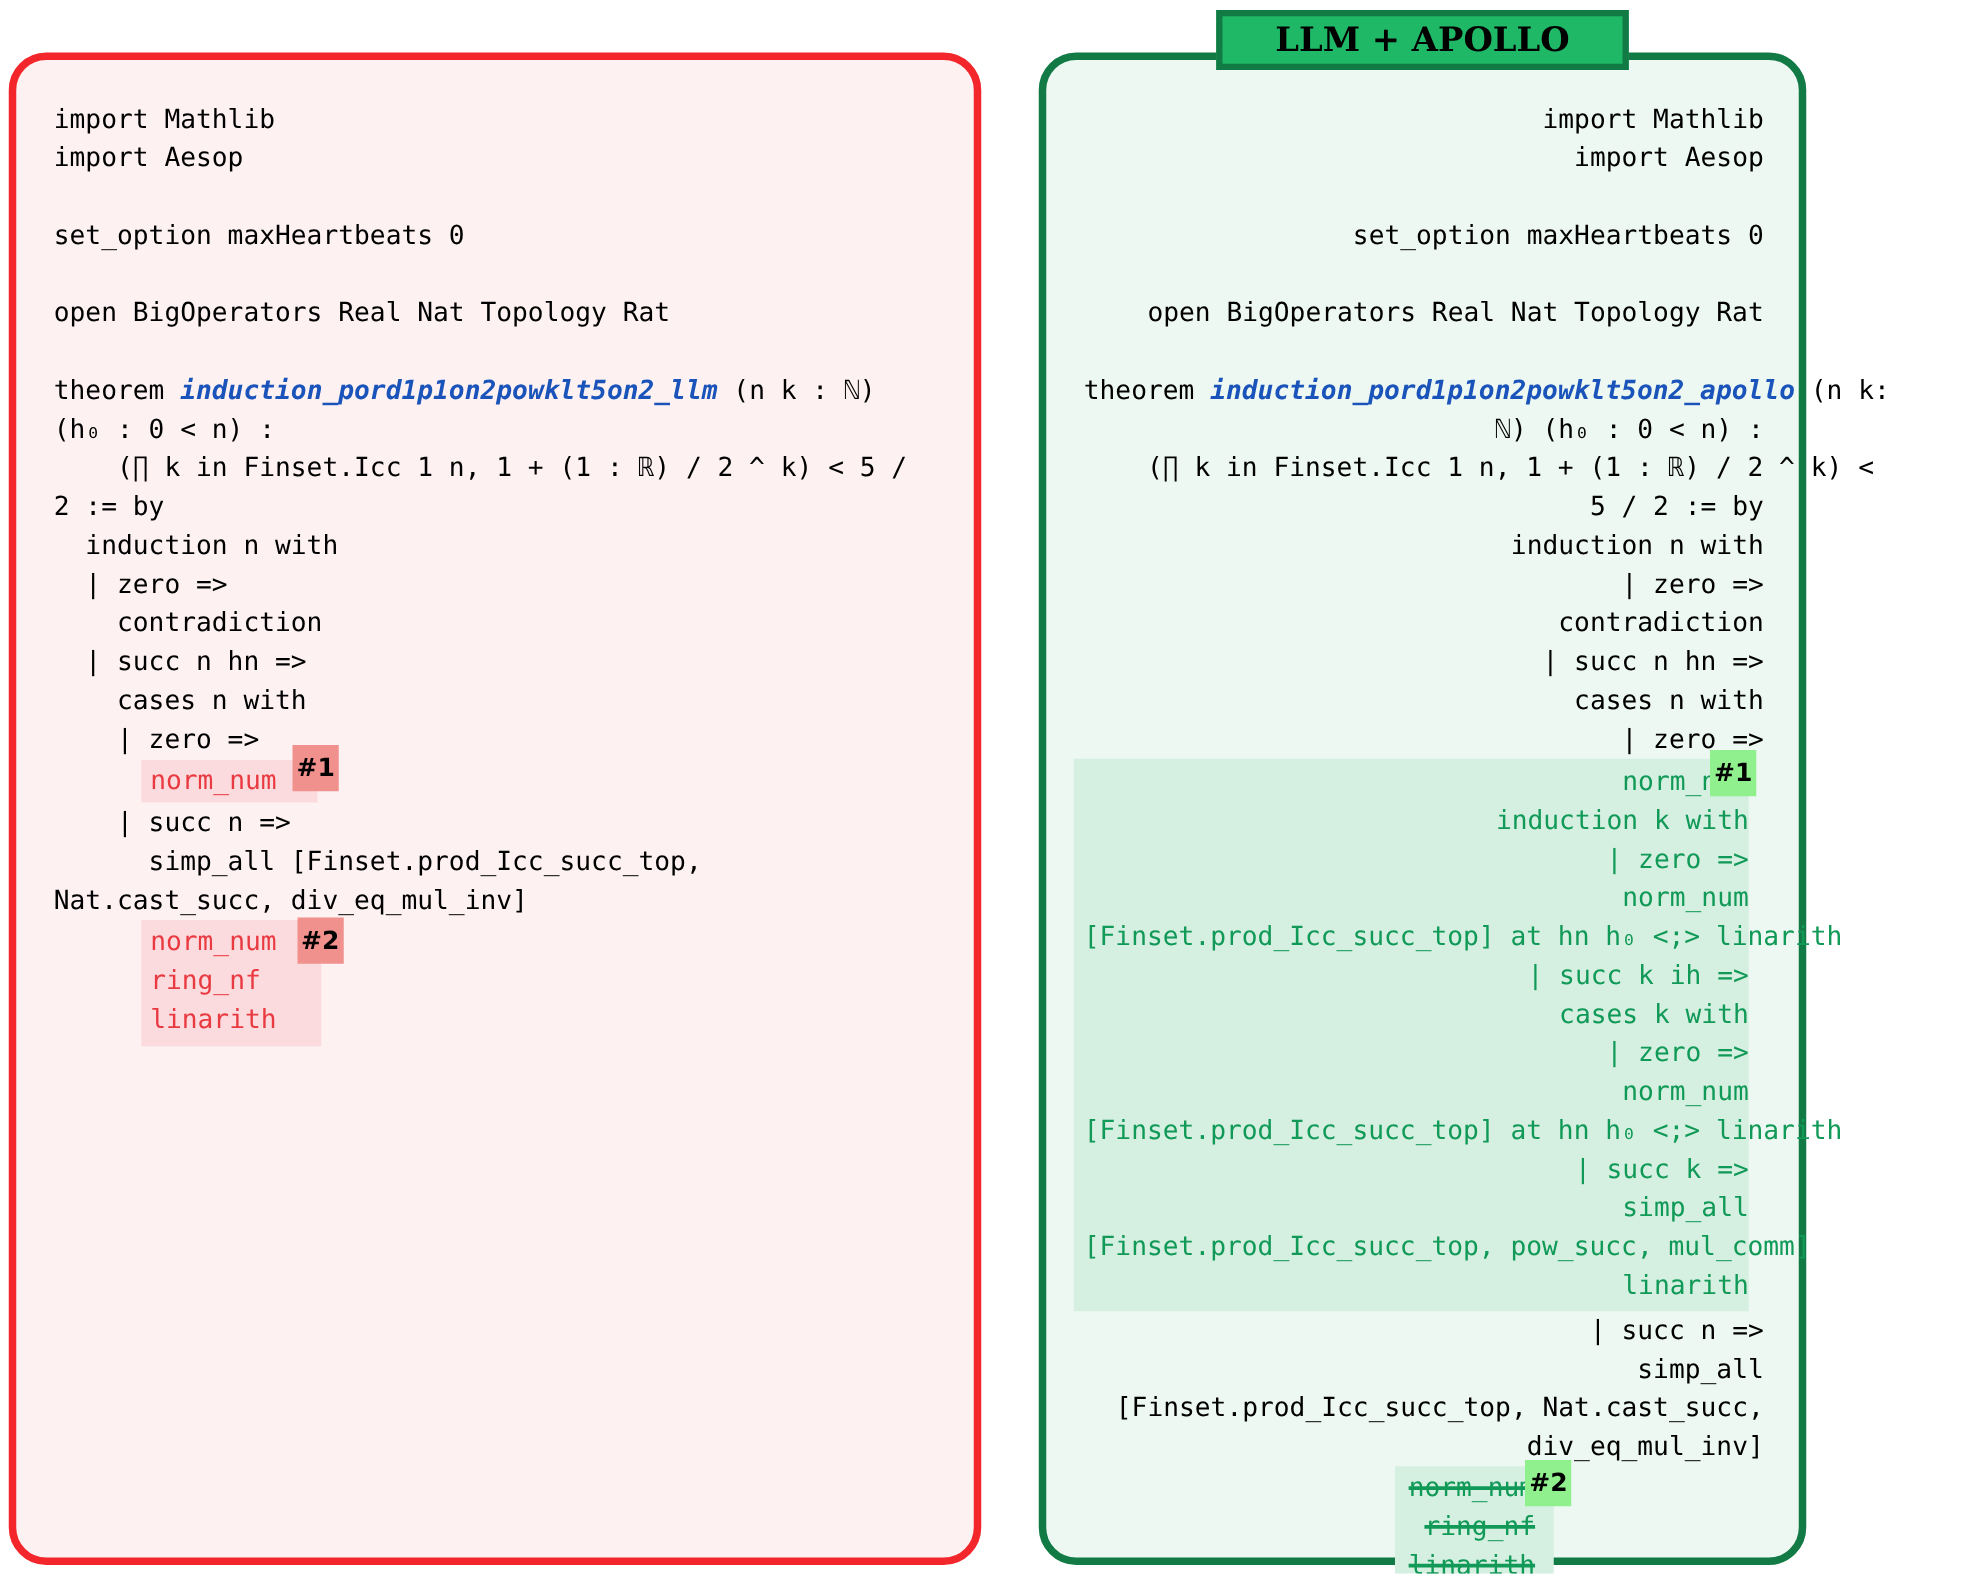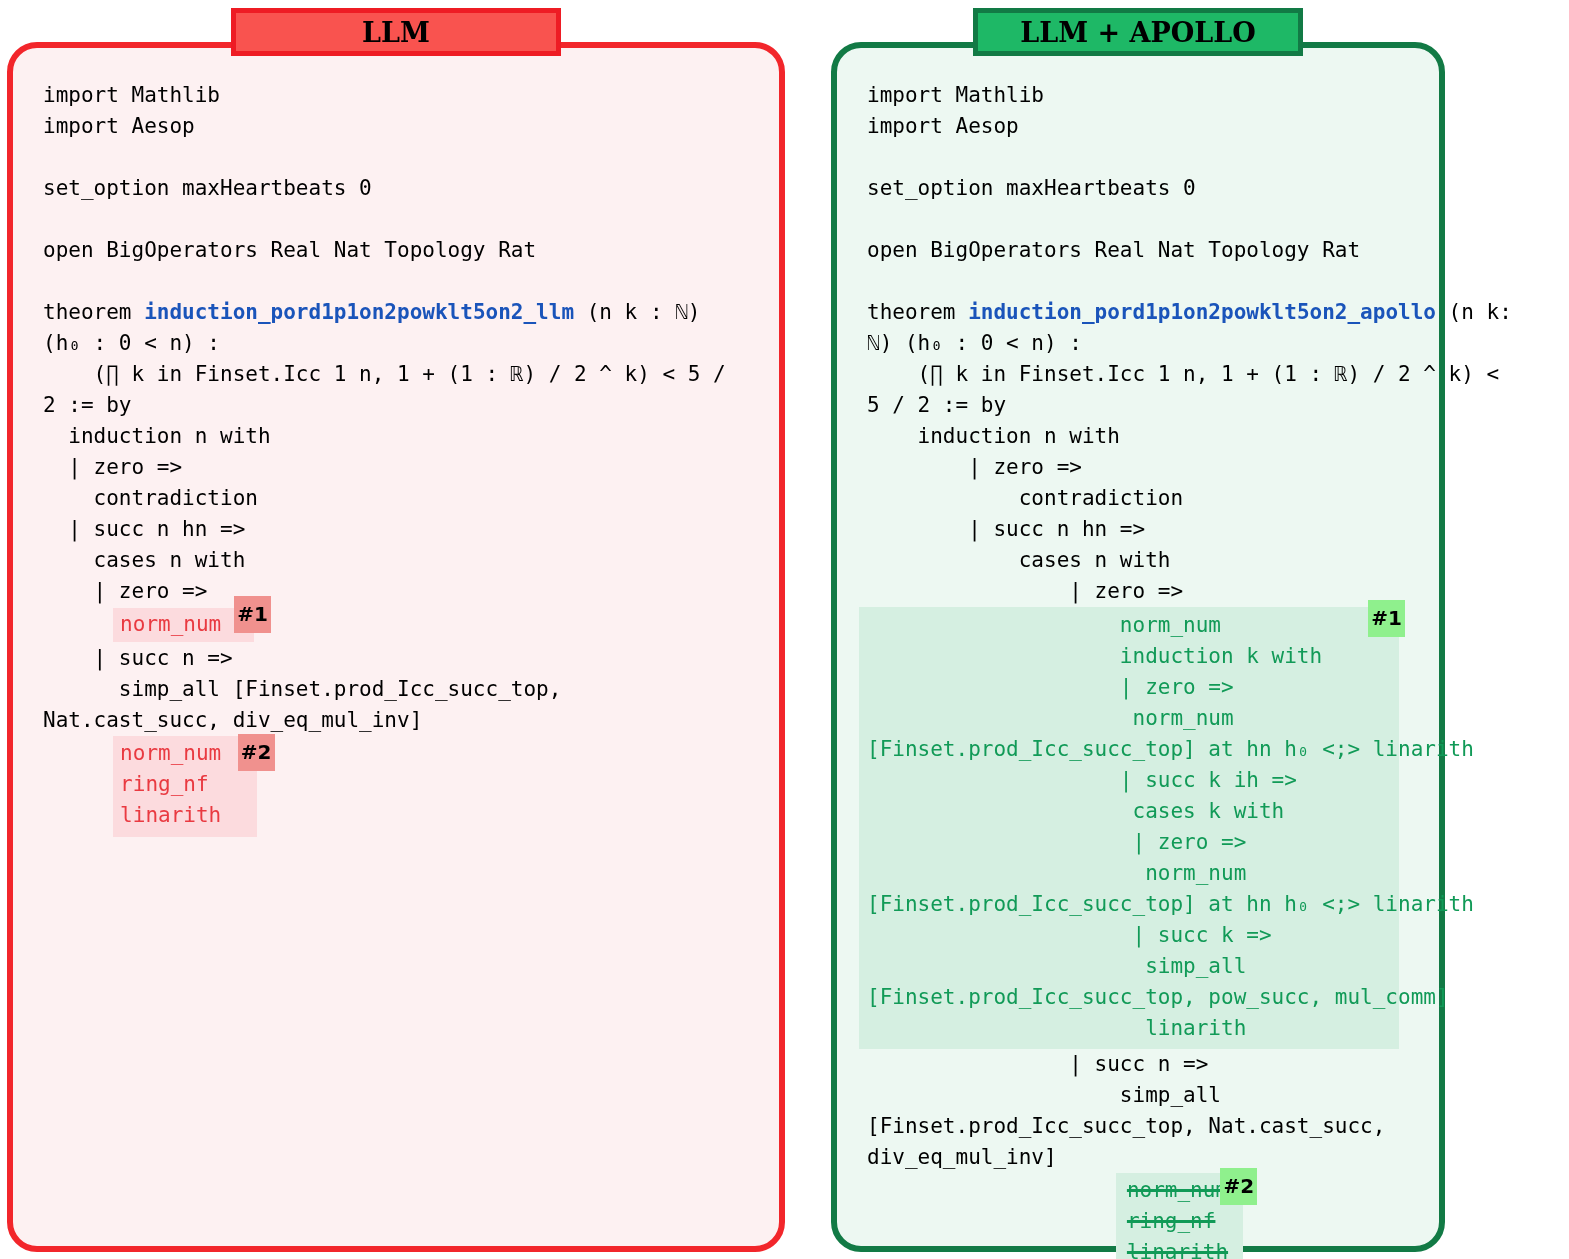--- a/index.html
+++ b/index.html
@@ -97,9 +97,6 @@
 <div class="figure">
 
   <section class="panel" id="panel-llm" style="--border: #f2262b; --bg: #fdf1f2; --title-bg: #f9534f; --title-border: #ee1c24; --hl-text: #e93a41; --hl-bg: #fcdbde; --badge-bg: #f0918e;">
-    <div class="panel-title">
-      <span>LLM</span>
-    </div>
     <pre class="code"><div class="line"><span>import Mathlib</span></div><div class="line"><span>import Aesop</span></div><div class="line"><span></span></div><div class="line"><span>set_option maxHeartbeats 0</span></div><div class="line"><span></span></div><div class="line"><span>open BigOperators Real Nat Topology Rat</span></div><div class="line"><span></span></div><div class="line"><span class="seg-kw">theorem </span><span class="seg-name">induction_pord1p1on2powklt5on2_llm</span><span> (n k : ℕ)</span></div><div class="line"><span>(h₀ : 0 &lt; n) :</span></div><div class="line"><span>    (∏ k in Finset.Icc 1 n, 1 + (1 : ℝ) / 2 ^ k) &lt; 5 /</span></div><div class="line"><span>2 := by</span></div><div class="line"><span>  induction n with</span></div><div class="line"><span>  | zero =&gt;</span></div><div class="line"><span>    contradiction</span></div><div class="line"><span>  | succ n hn =&gt;</span></div><div class="line"><span>    cases n with</span></div><div class="line"><span>    | zero =&gt;</span></div><div class="hl-block blk-llm-1 hl-fit"><span class="badge" style="color: rgb(0, 0, 0);">#1</span><div class="line"><span>norm_num</span></div></div><div class="line"><span>    | succ n =&gt;</span></div><div class="line"><span>      simp_all [Finset.prod_Icc_succ_top,</span></div><div class="line"><span>Nat.cast_succ, div_eq_mul_inv]</span></div><div class="hl-block blk-llm-2 hl-fit"><span class="badge" style="color: rgb(0, 0, 0);">#2</span><div class="line"><span>norm_num</span></div><div class="line"><span>ring_nf</span></div><div class="line"><span>linarith</span></div></div></pre>
   </section>
 

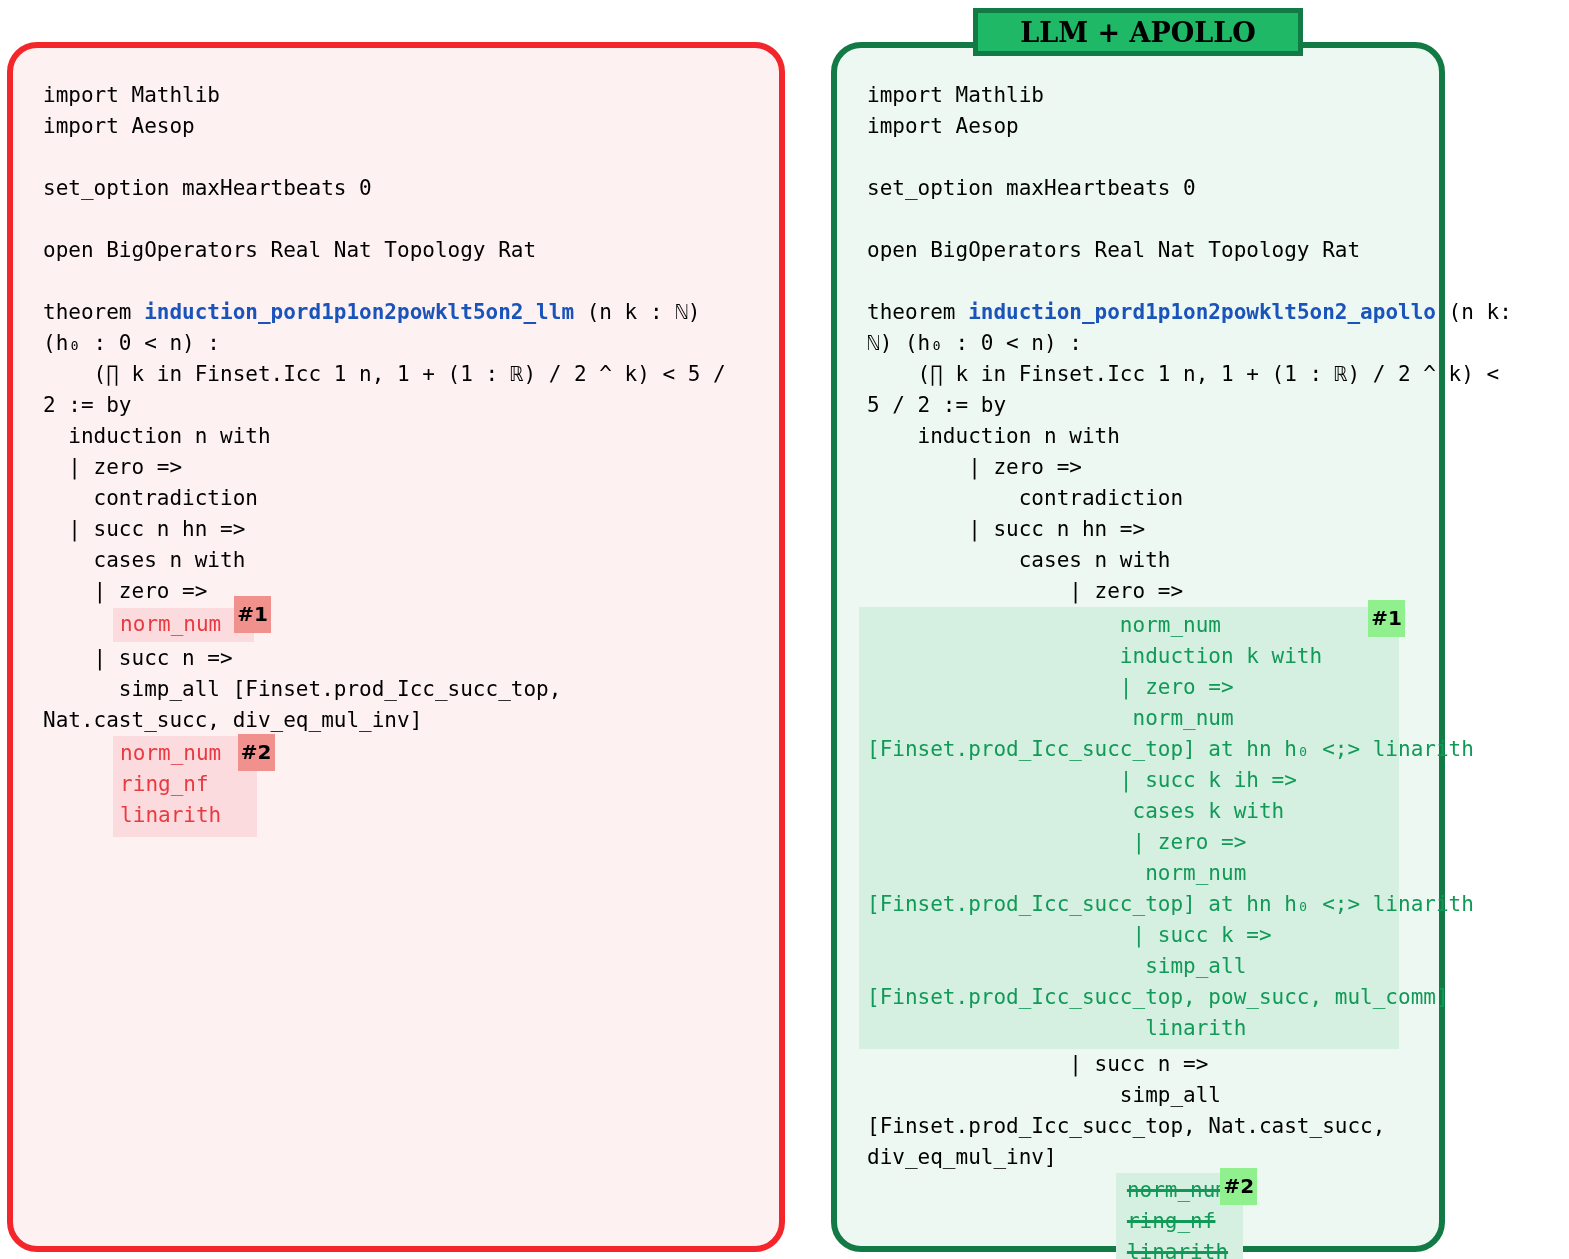--- a/index.html
+++ b/index.html
@@ -21,7 +21,7 @@
     background: var(--bg);
   }
   #panel-llm    { left: 7px;   width: 778px; }
-  #panel-apollo { left: 831px; width: 614px; }
+  #panel-apollo { left: 831px; width: 614px; text-align: right; }
 
   .panel-title {
     position: absolute;

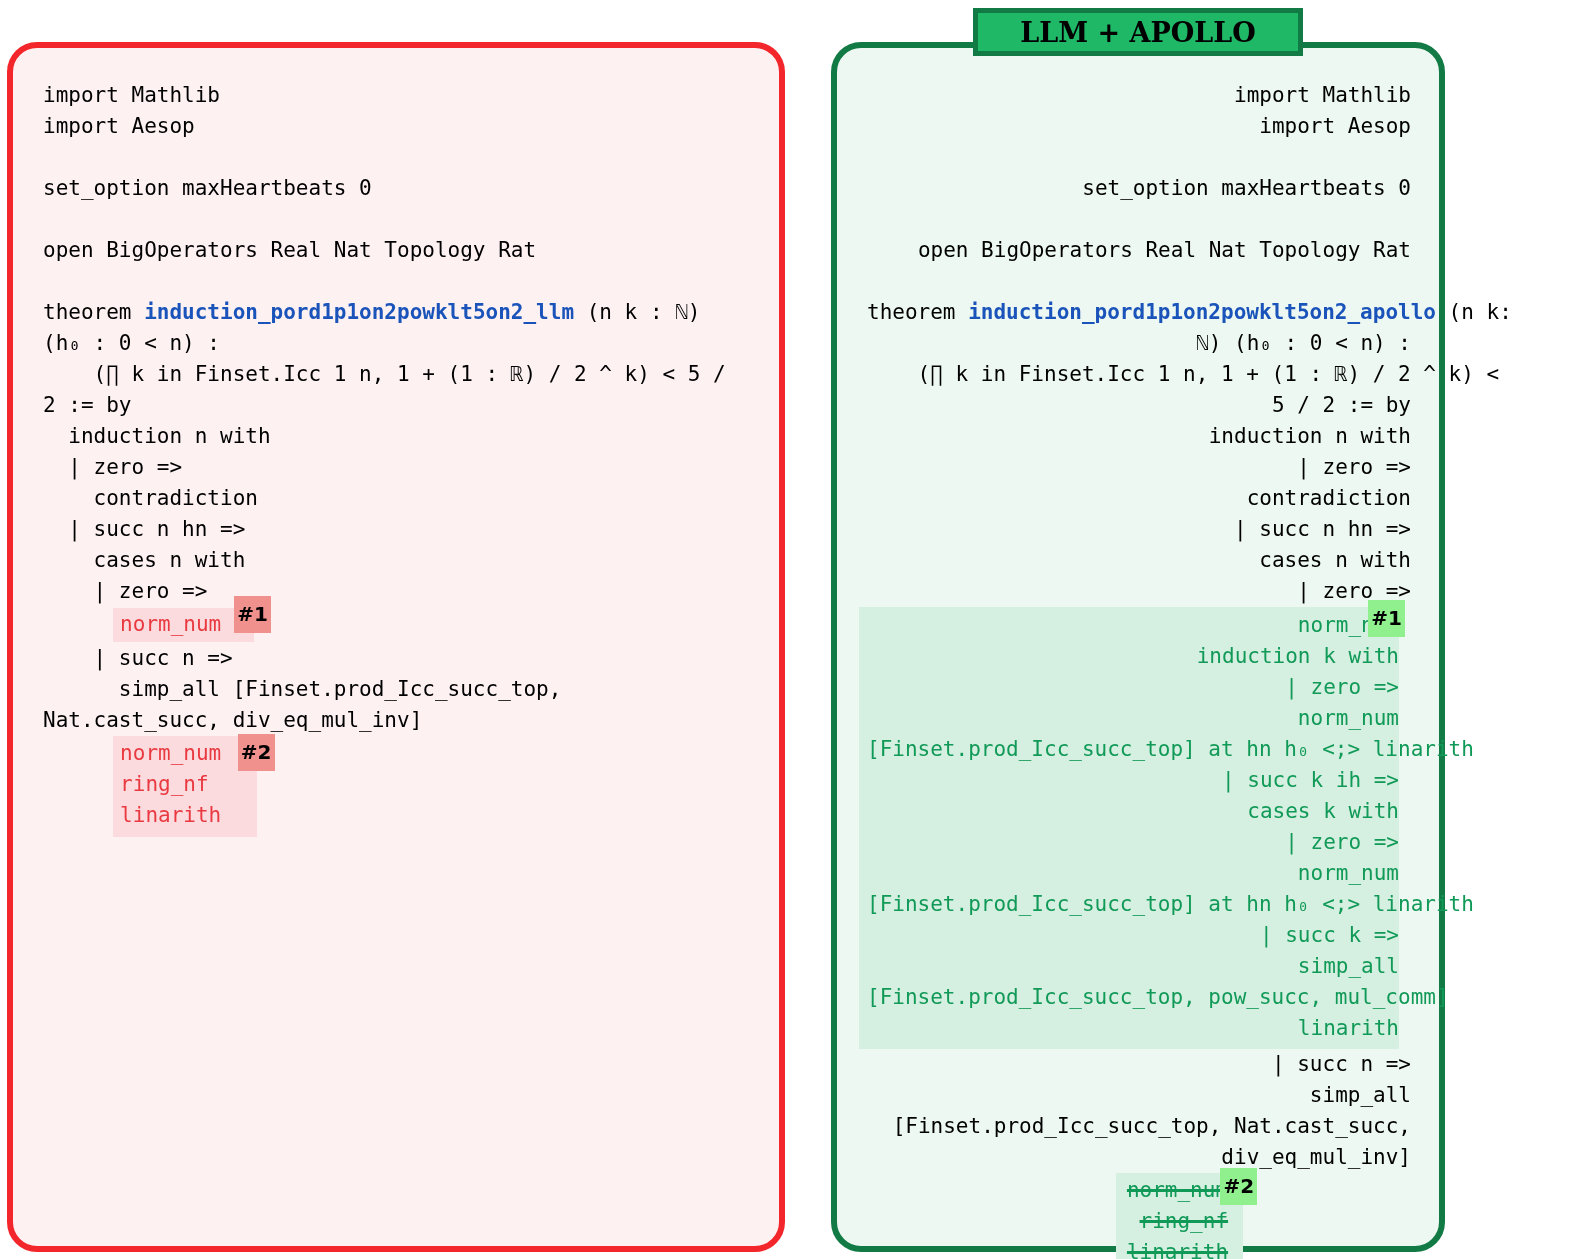--- a/index.html
+++ b/index.html
@@ -53,7 +53,7 @@
   }
   .line { white-space: pre; min-height: 31px; }
   .seg-kw   { font-weight: normal; }
-  .seg-name { font-weight: bold; color: var(--name-color, #1a54ba); }
+  .seg-name { font-weight: bold; color: var(--name-color, #1a54ba); font-style: italic; }
 
   .hl-block { position: relative; background: var(--hl-bg); }
   .hl-block .line { color: var(--hl-text); font-weight: normal; }

